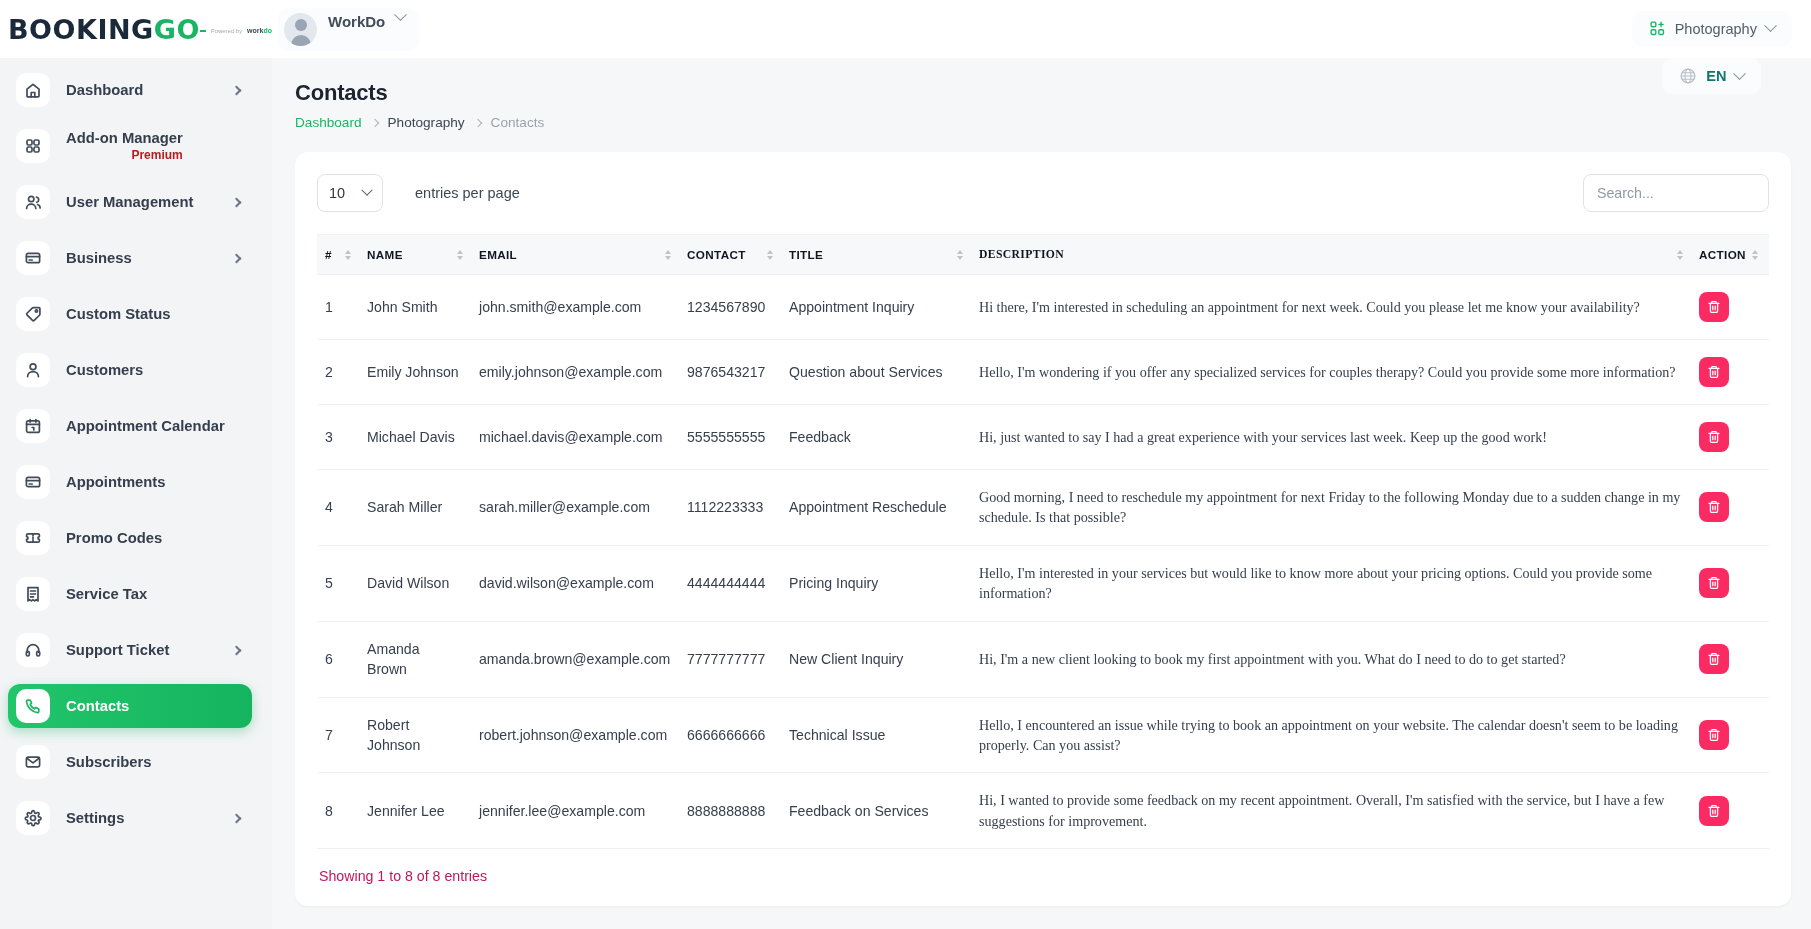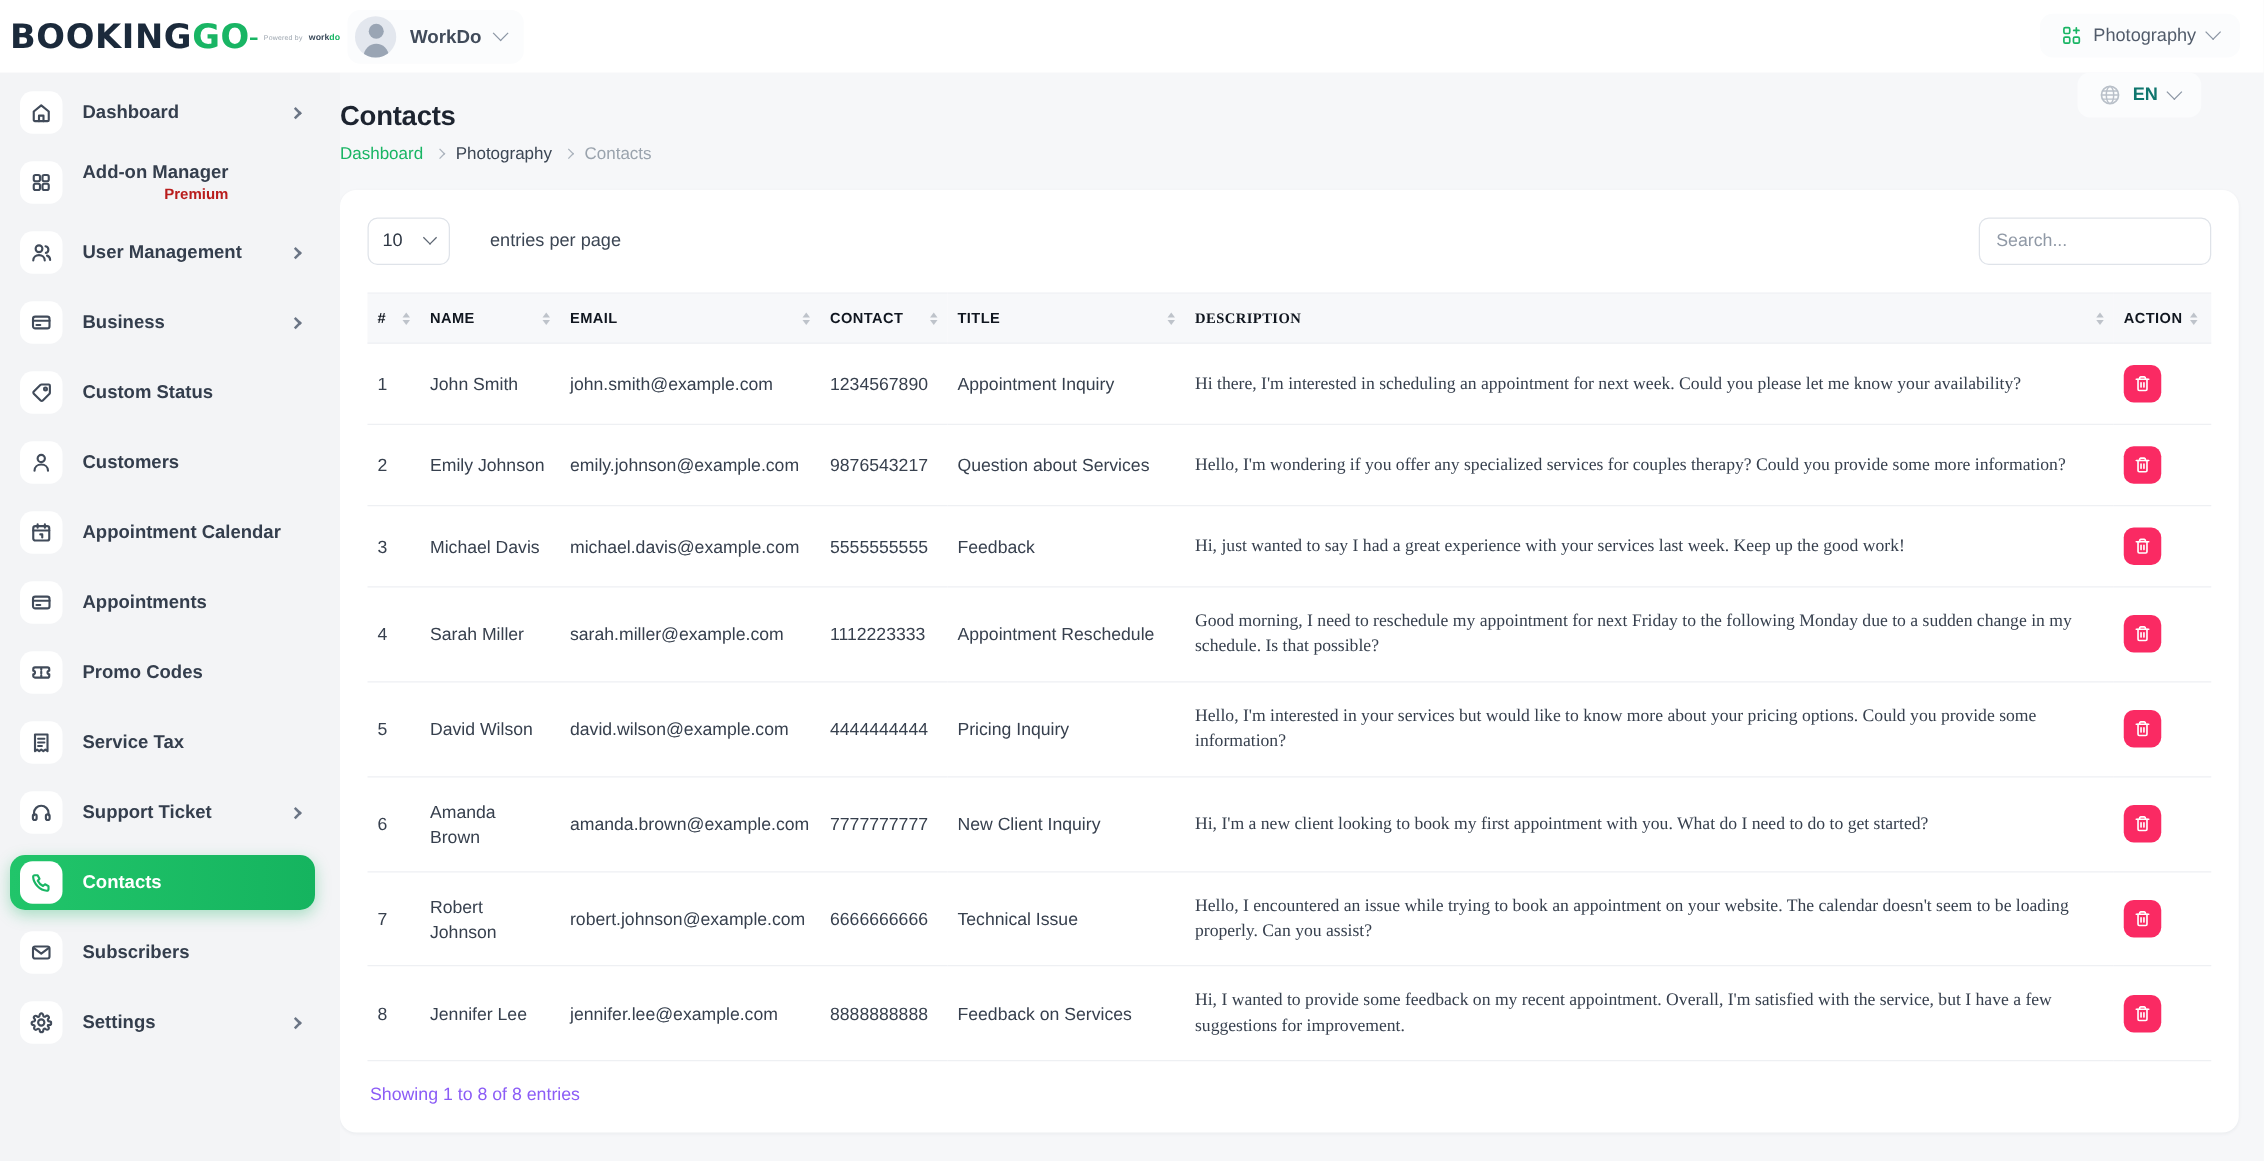--- a/index.html
+++ b/index.html
@@ -41,7 +41,7 @@
   .logo-workdo i { color: #19b564; font-style: normal; }
 
   .workspace-pill {
-    display: flex; align-items: center; gap: 11px;
+    display: flex; gap: 11px;
     background: #fbfcfd; border-radius: 10px;
     padding: 5px 14px 5px 6px; margin-left: 6px;
     cursor: pointer;

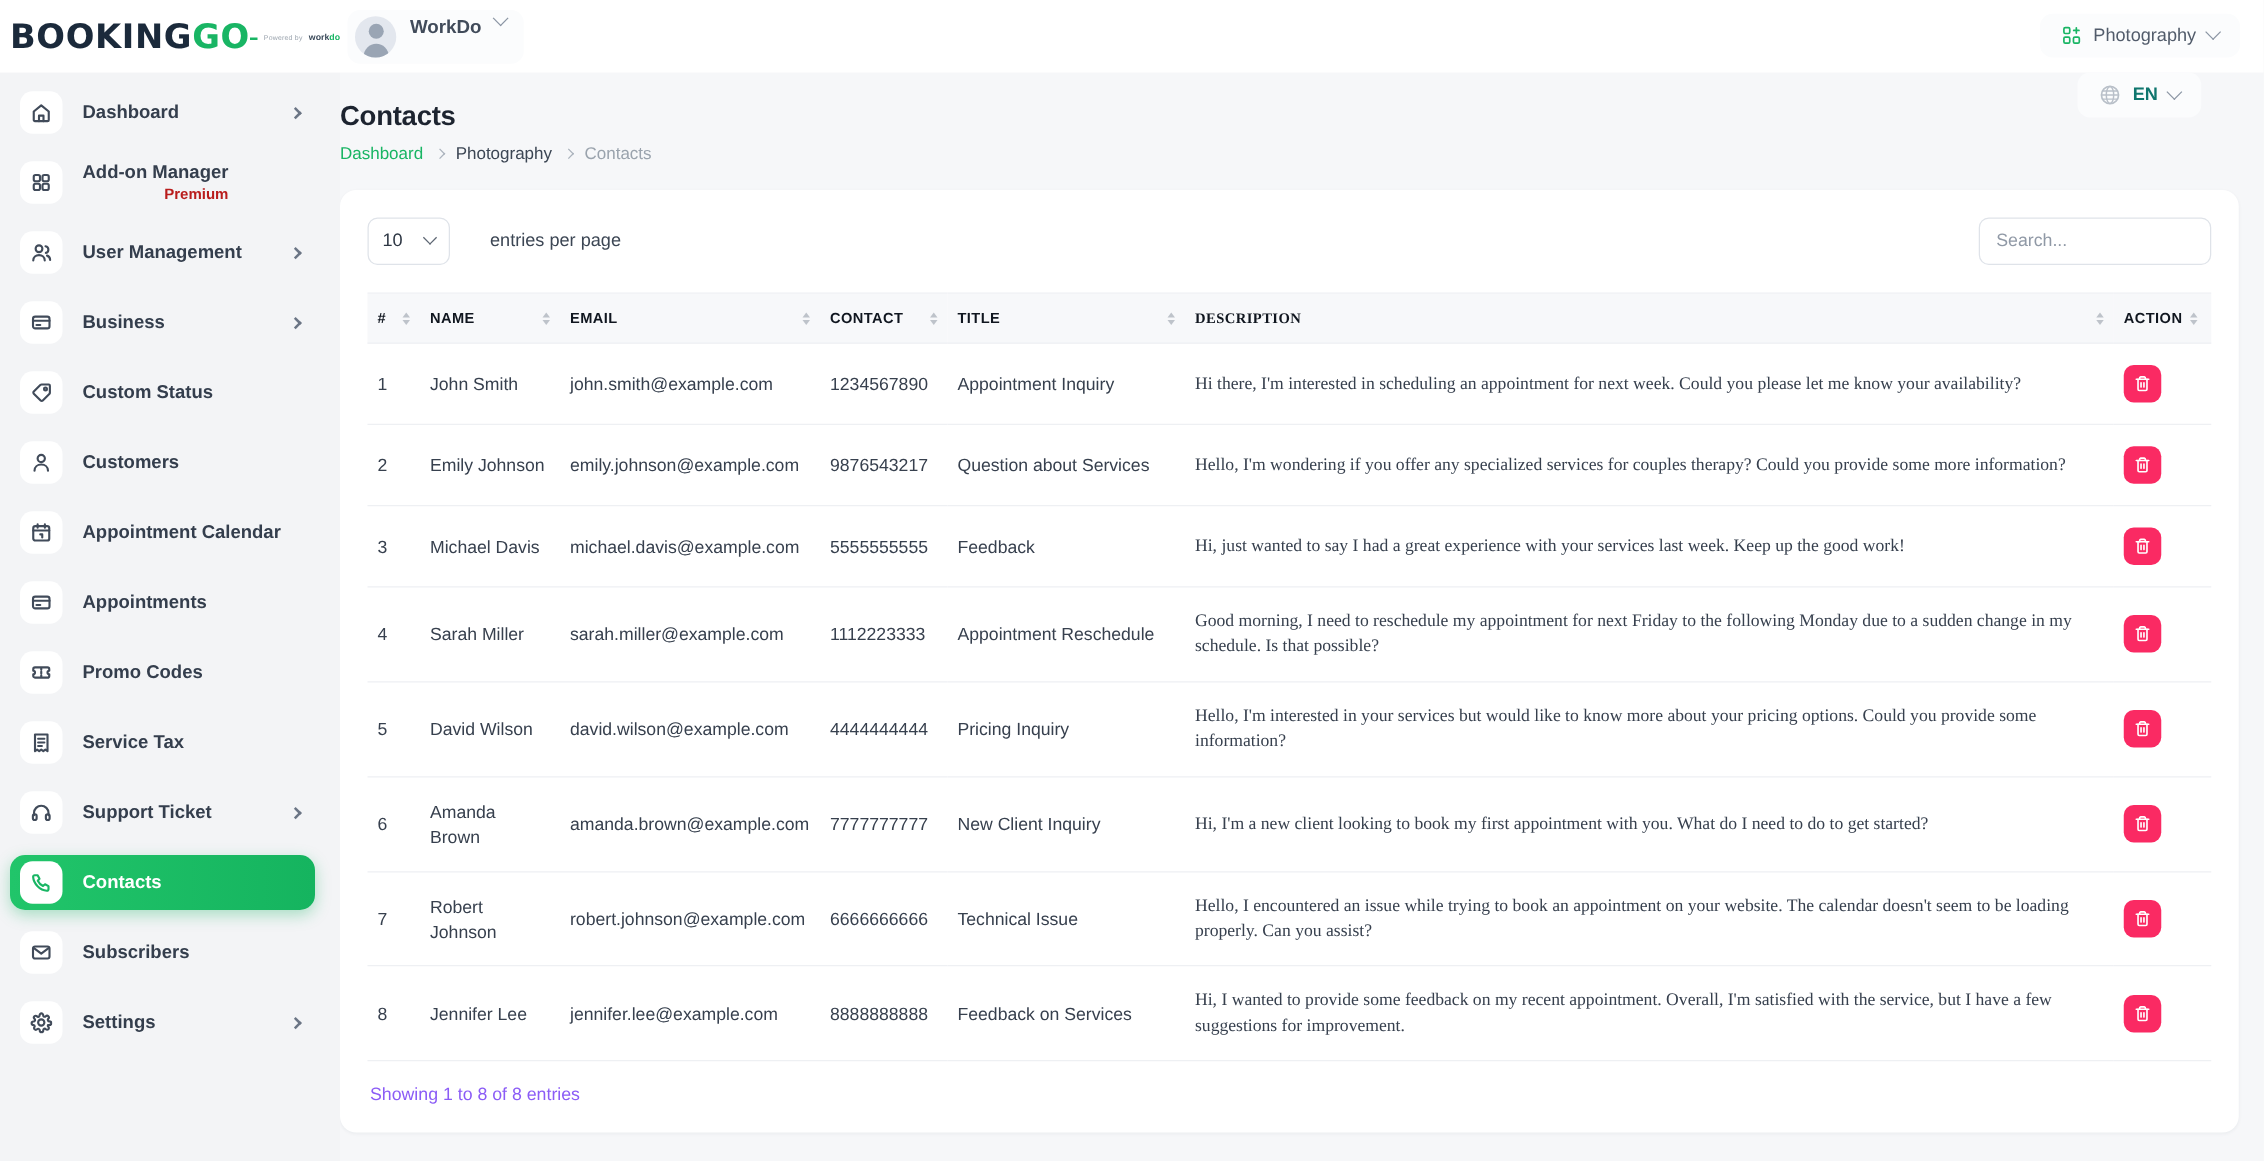--- a/index.html
+++ b/index.html
@@ -81,7 +81,7 @@
   .lang-code { color: #0f766e; font-weight: 700; font-size: 14.5px; }
 
   
-  .shell { flex: 1; display: flex; min-height: 0; }
+  .shell { flex: 1; display: flex; min-height: 0; gap: 23px; }
 
   
   .sidebar {

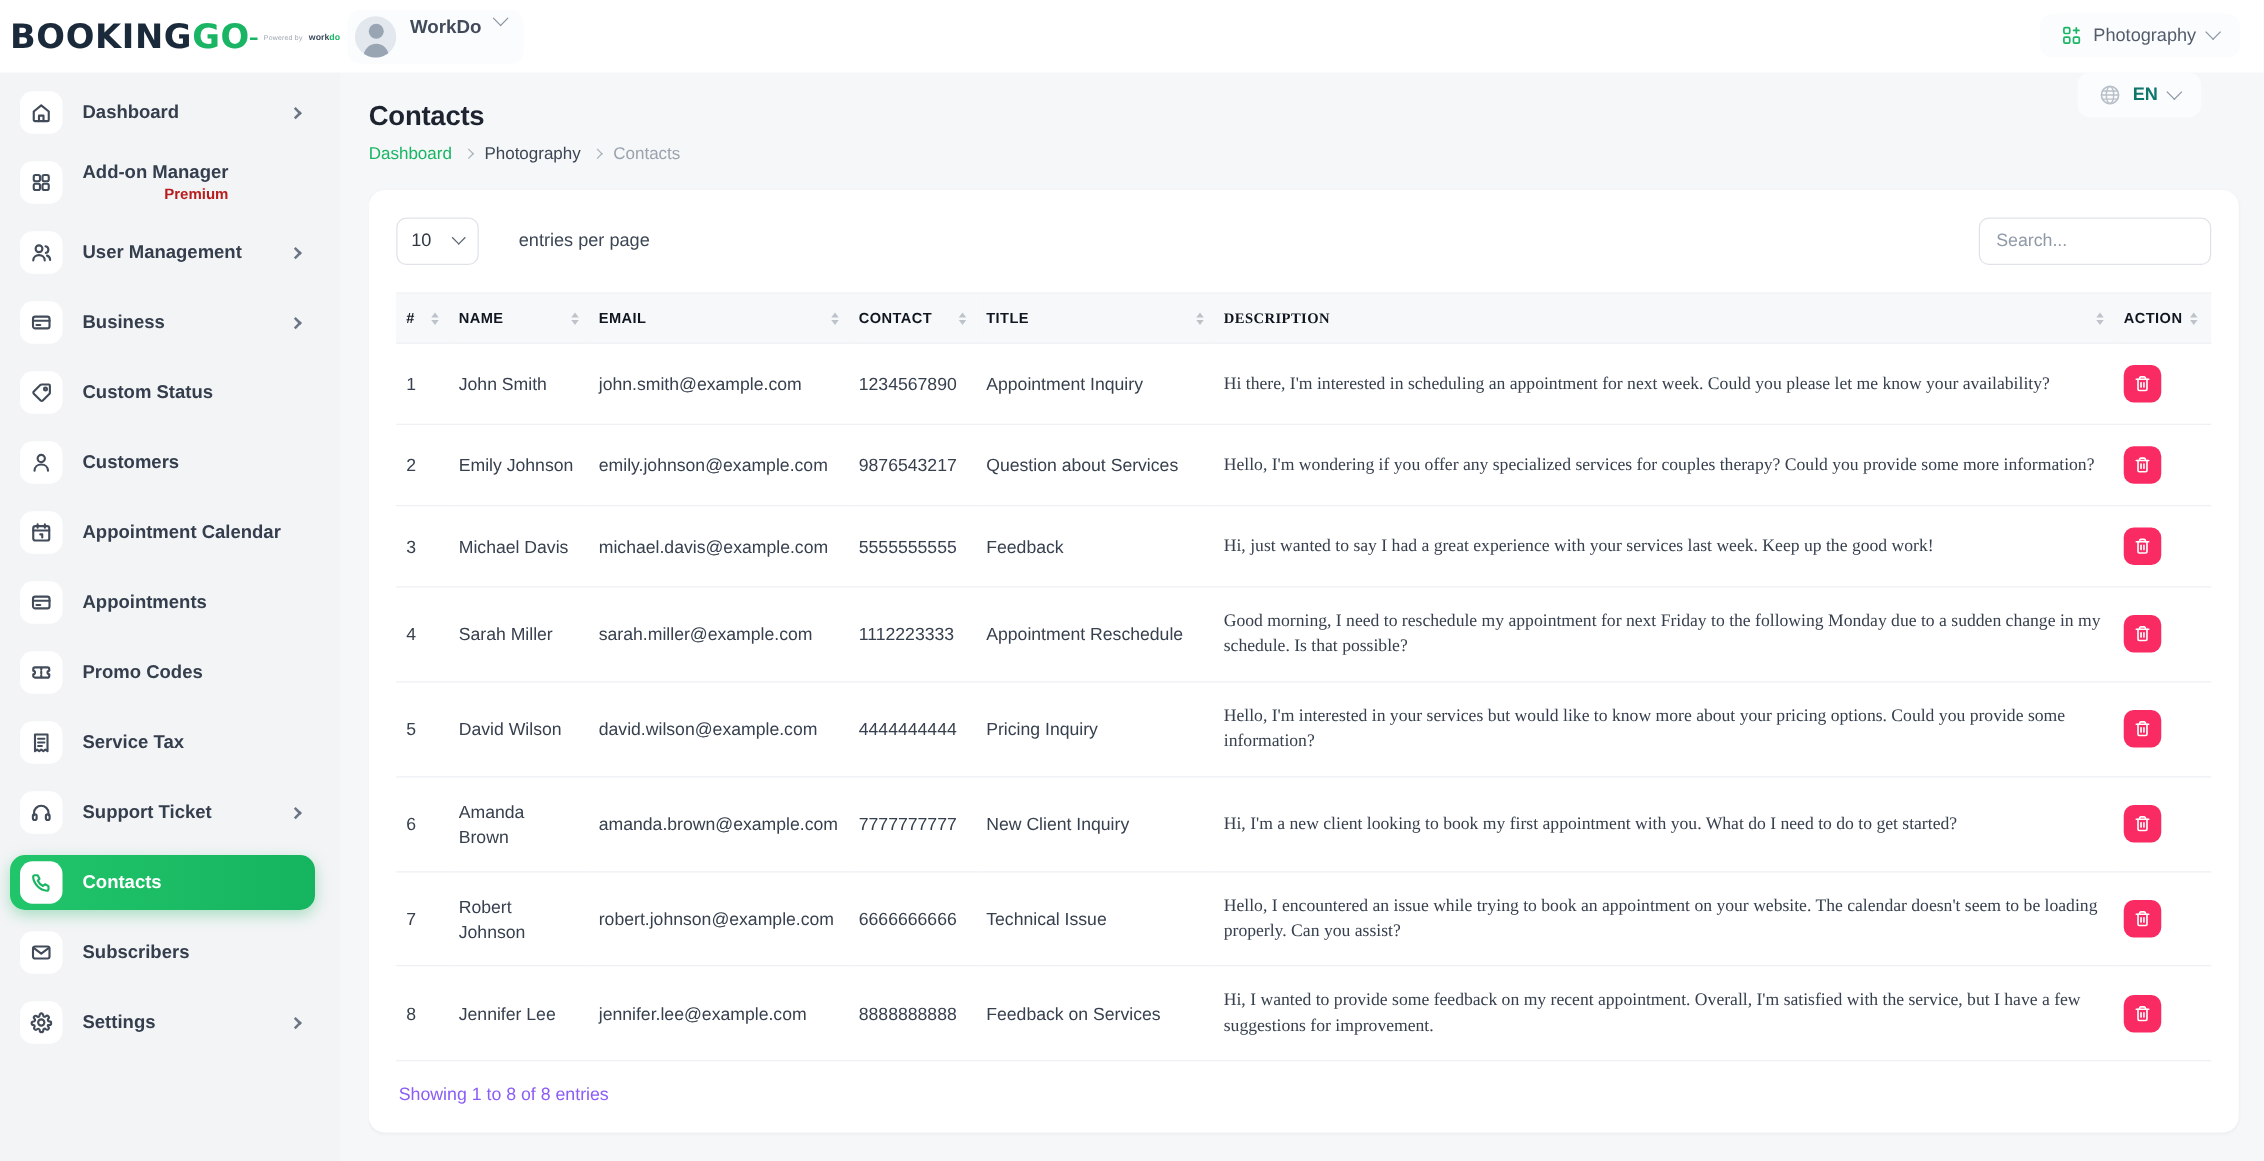--- a/index.html
+++ b/index.html
@@ -183,7 +183,7 @@
   }
   .del-btn svg { width: 14px; height: 14px; stroke: #ffffff; fill: none;
                  stroke-width: 1.7; stroke-linecap: round; stroke-linejoin: round; }
-  .showing { padding: 19px 2px 22px 2px; font-size: 14.2px; color: #8b5cf6; }
+  .showing { padding: 19px 2px 22px 2px; font-size: 14.2px; color: #be185d; }
 </style>
 </head>
 <body>

